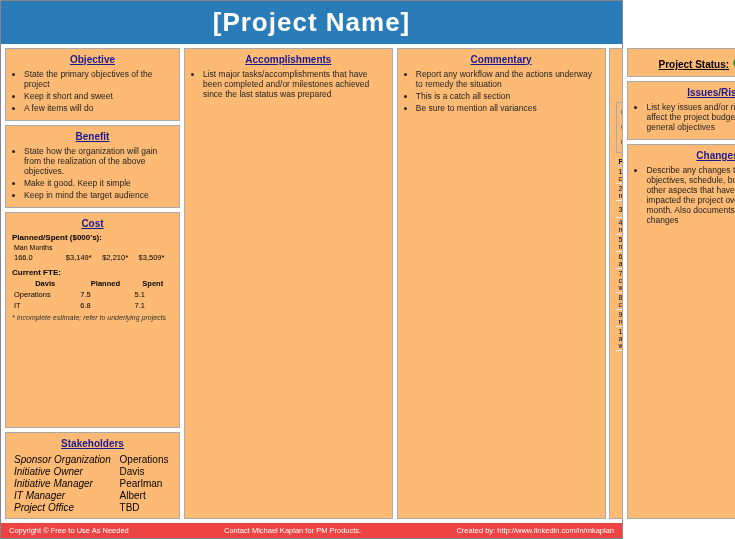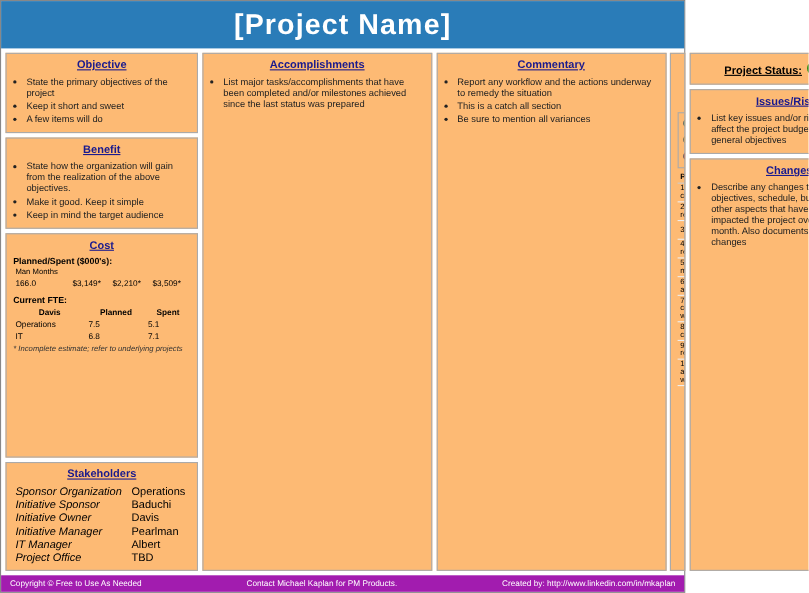--- a/index.html
+++ b/index.html
@@ -397,10 +397,6 @@
               <tr>
             <td>Sponsor Organization</td>
             <td>Operations</td>
-          </tr>
-          <tr>
-            <td>Initiative Sponsor</td>
-            <td>Baduchi</td>
           </tr>
           <tr>
             <td>Initiative Owner</td>

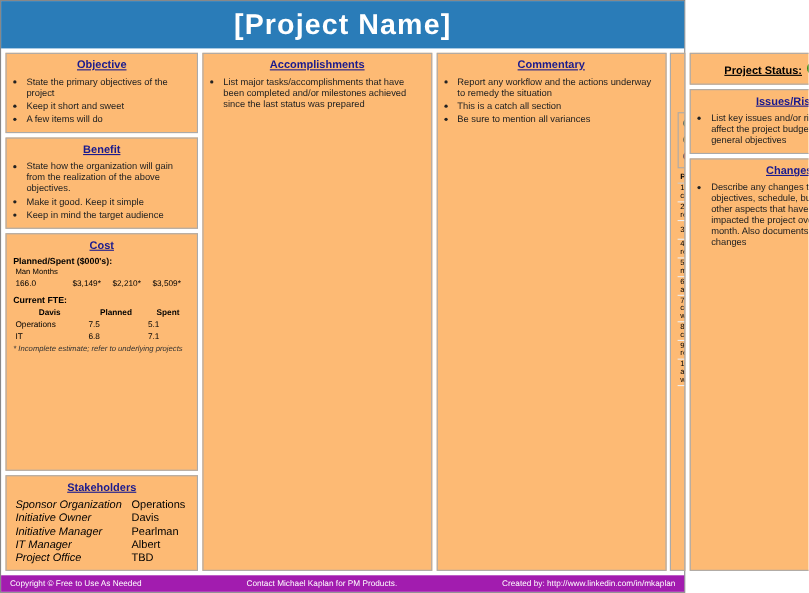--- a/index.html
+++ b/index.html
@@ -305,7 +305,7 @@
 
     
     .footer {
-      background: #a21caf;
+      background: #ef4444;
       padding: 3px 8px;
       display: flex;
       justify-content: space-between;

